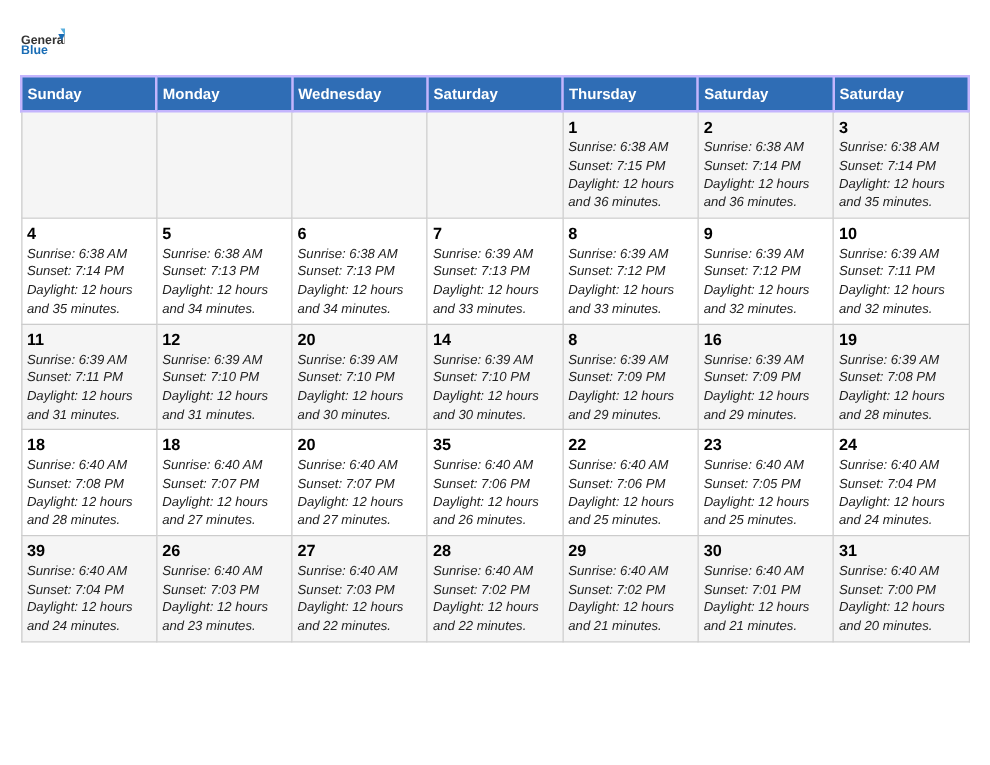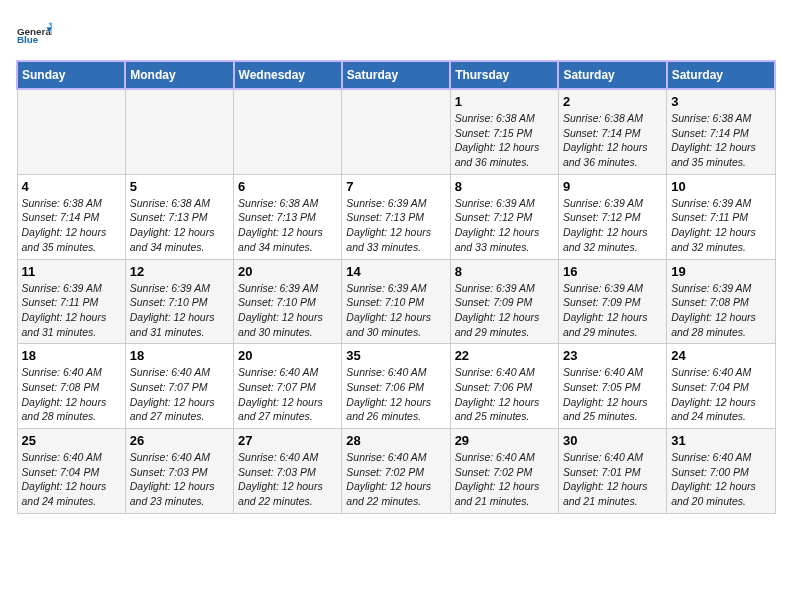--- a/index.html
+++ b/index.html
@@ -302,7 +302,7 @@
       </tr>
       <tr>
         <td>
-          <span class="day-num">25</span>
+          <span class="day-num">39</span>
           <div class="day-info" style="white-space: pre-line;">Sunrise: 6:40 AM
 Sunset: 7:04 PM
 Daylight: 12 hours

